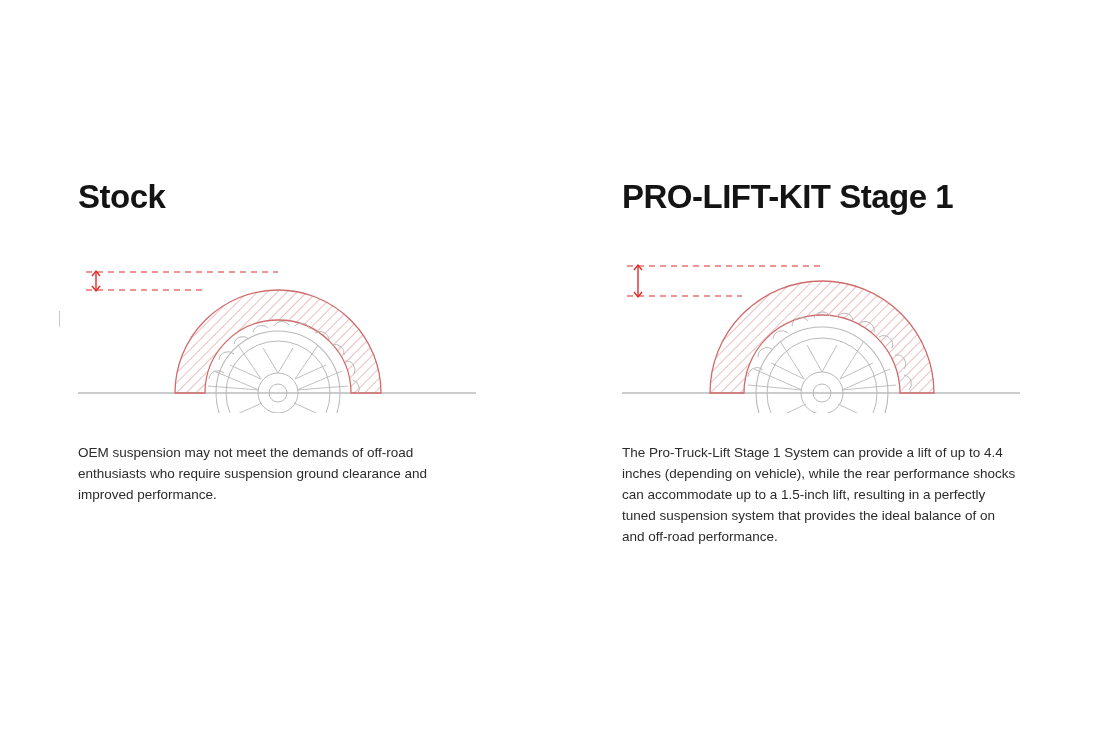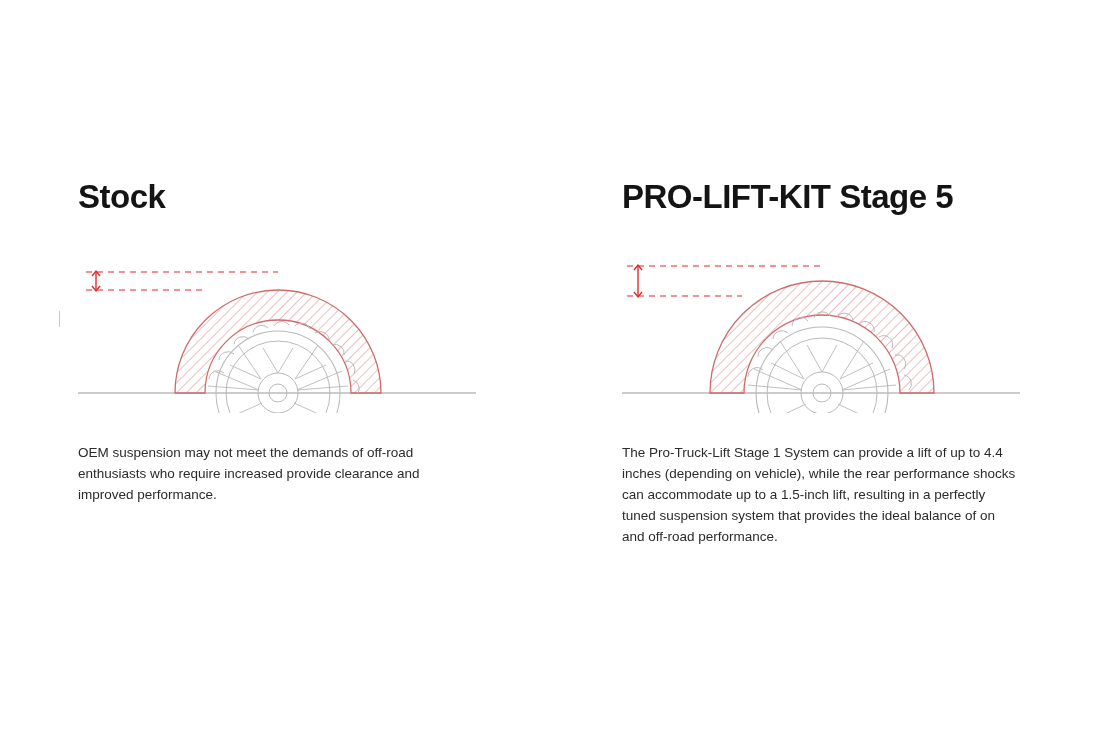--- a/index.html
+++ b/index.html
@@ -129,7 +129,7 @@
   </div>
 
   <div class="panel panel-right">
-    <h2 class="panel-title">PRO-LIFT-KIT Stage 5</h2>
+    <h2 class="panel-title">PRO-LIFT-KIT Stage 1</h2>
 
     <svg class="diagram" width="400" height="160" viewBox="0 0 400 160">
       <defs>

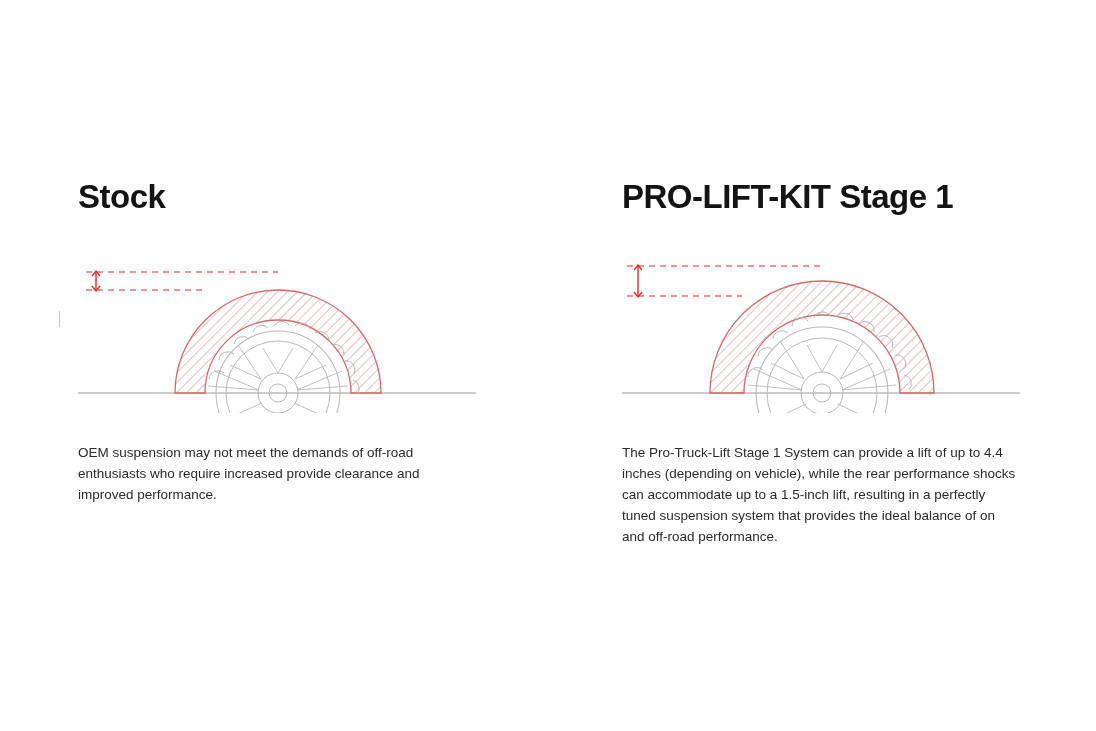--- a/index.html
+++ b/index.html
@@ -125,7 +125,7 @@
       </g>
     </svg>
 
-    <p class="caption">OEM suspension may not meet the demands of off-road enthusiasts who require increased provide clearance and improved performance.</p>
+    <p class="caption">OEM suspension may not meet the demands of off-road enthusiasts who require suspension ground clearance and improved performance.</p>
   </div>
 
   <div class="panel panel-right">

